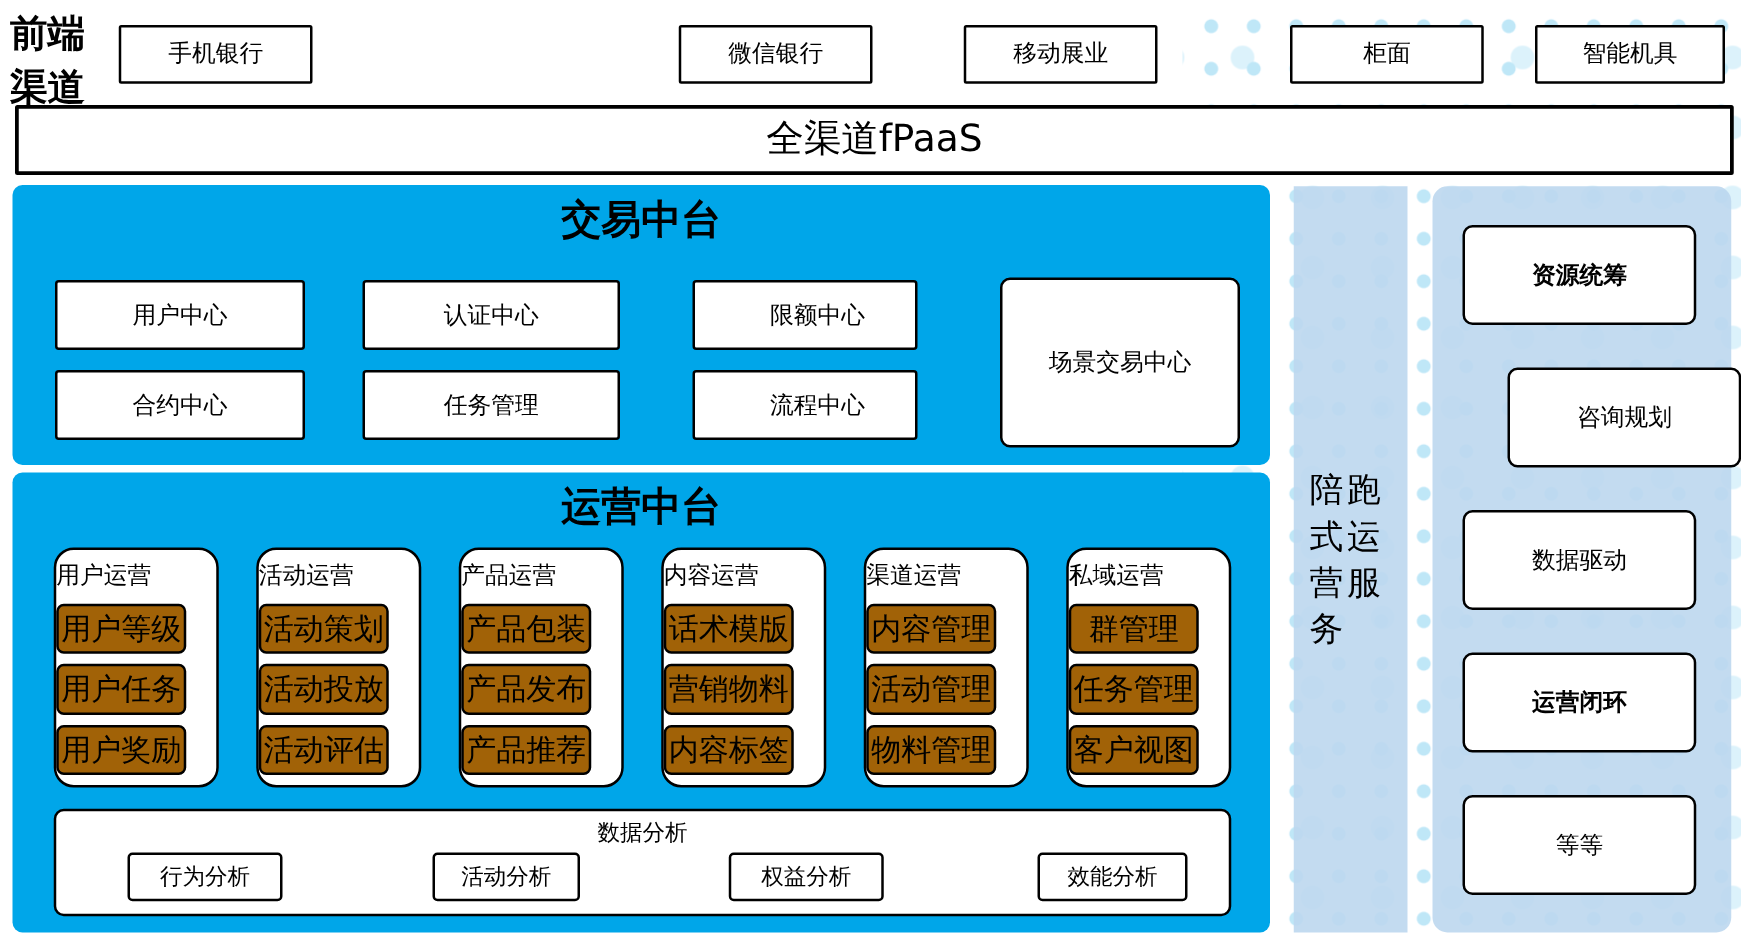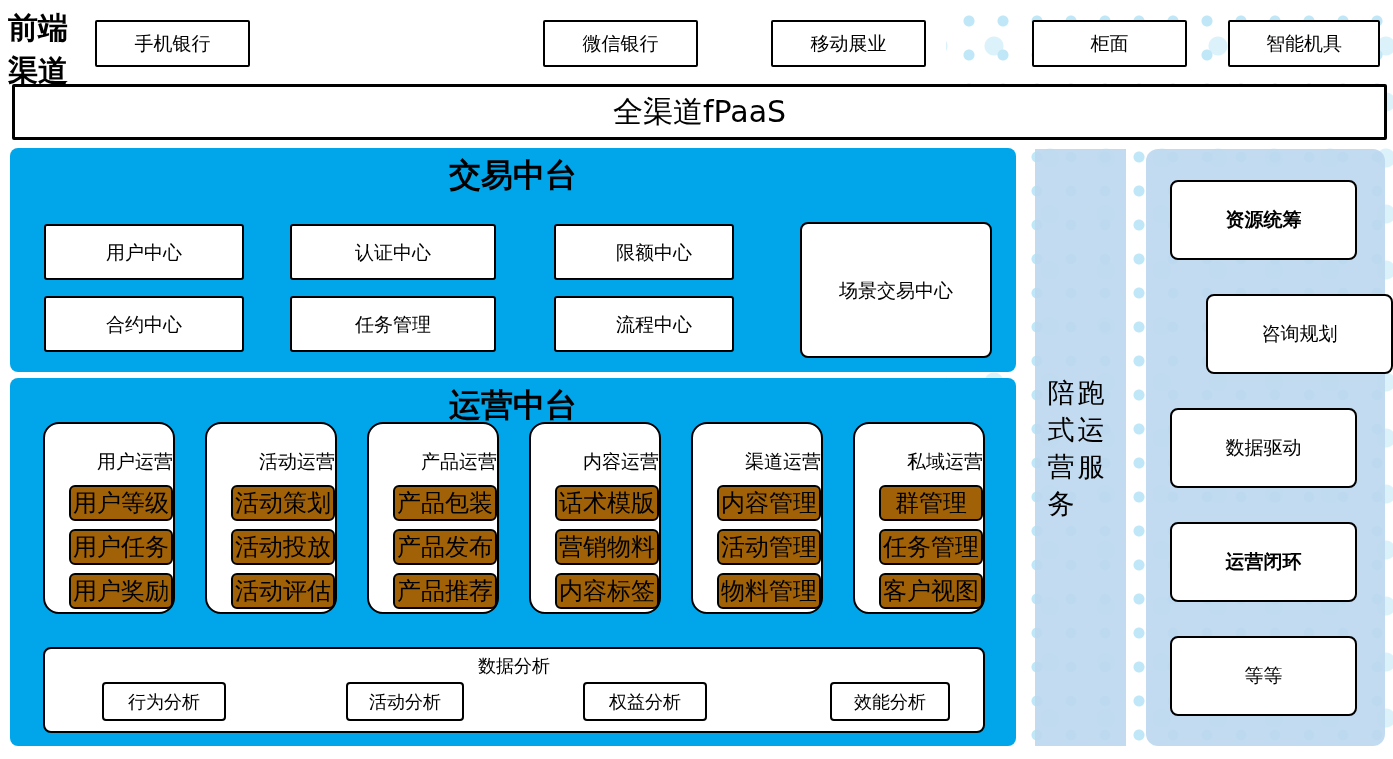--- a/index.html
+++ b/index.html
@@ -52,9 +52,9 @@
   #scenario-center{left:790px;top:74px;width:192px;height:136px;border-radius:8px;}
   
   .group{
-    position:absolute;top:44px;height:192px;width:132px;background:#fff;
+    position:absolute;top:60px;height:192px;width:132px;background:#fff;
     border:2px solid #000;border-radius:16px;box-sizing:border-box;
-    display:flex;flex-direction:column;align-items:flex-end;padding-top:25px;
+    display:flex;flex-direction:column;align-items:flex-start;padding-top:7px;
   }
   .g1{left:33px;}.g2{left:195px;}.g3{left:357px;}.g4{left:519px;}.g5{left:681px;}.g6{left:843px;}
   .group-title{font-size:19px;margin-bottom:10px;white-space:nowrap;}

